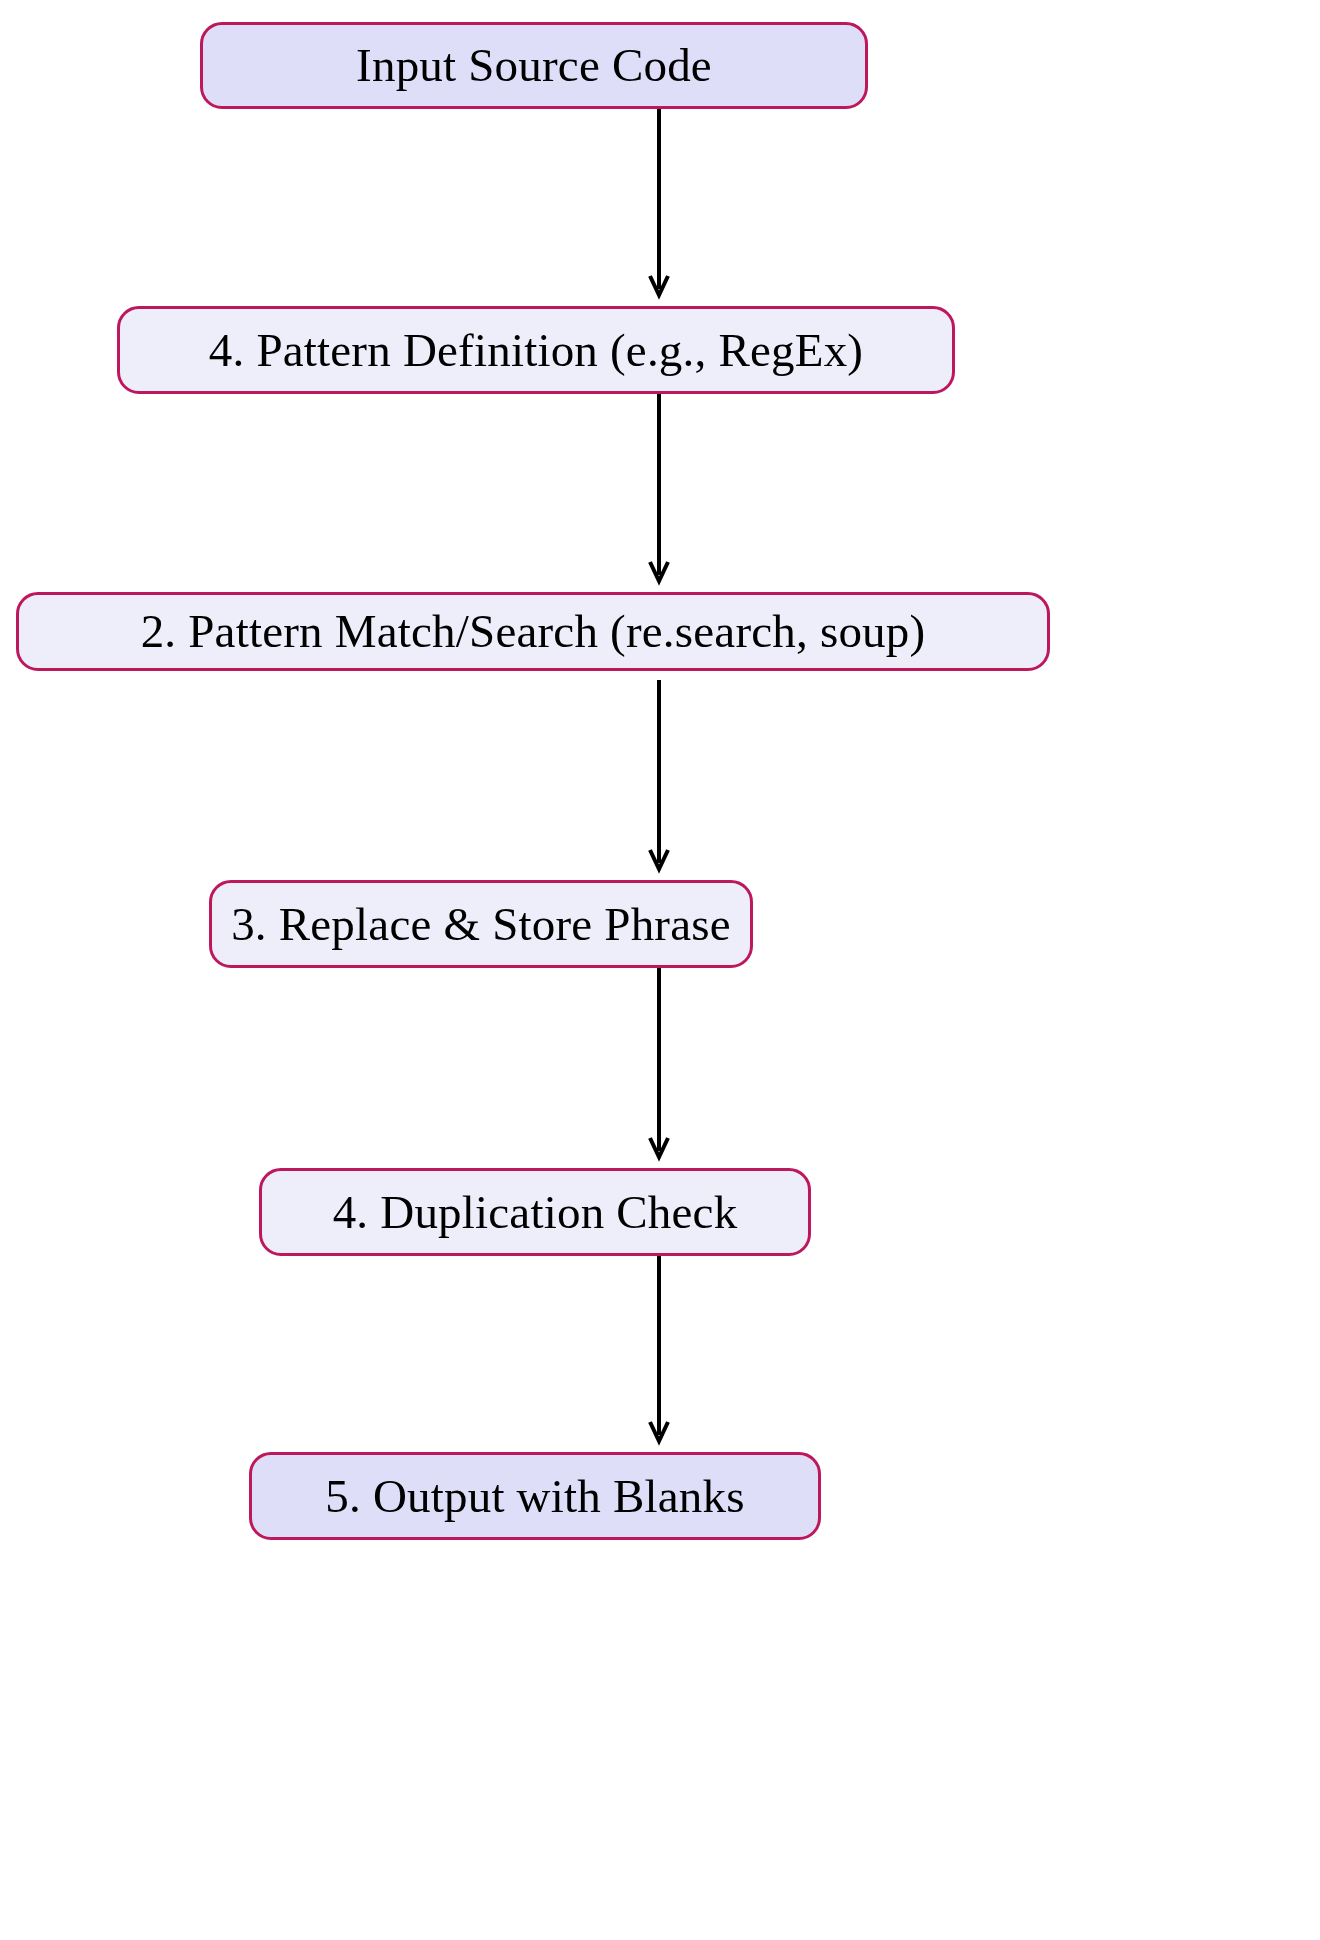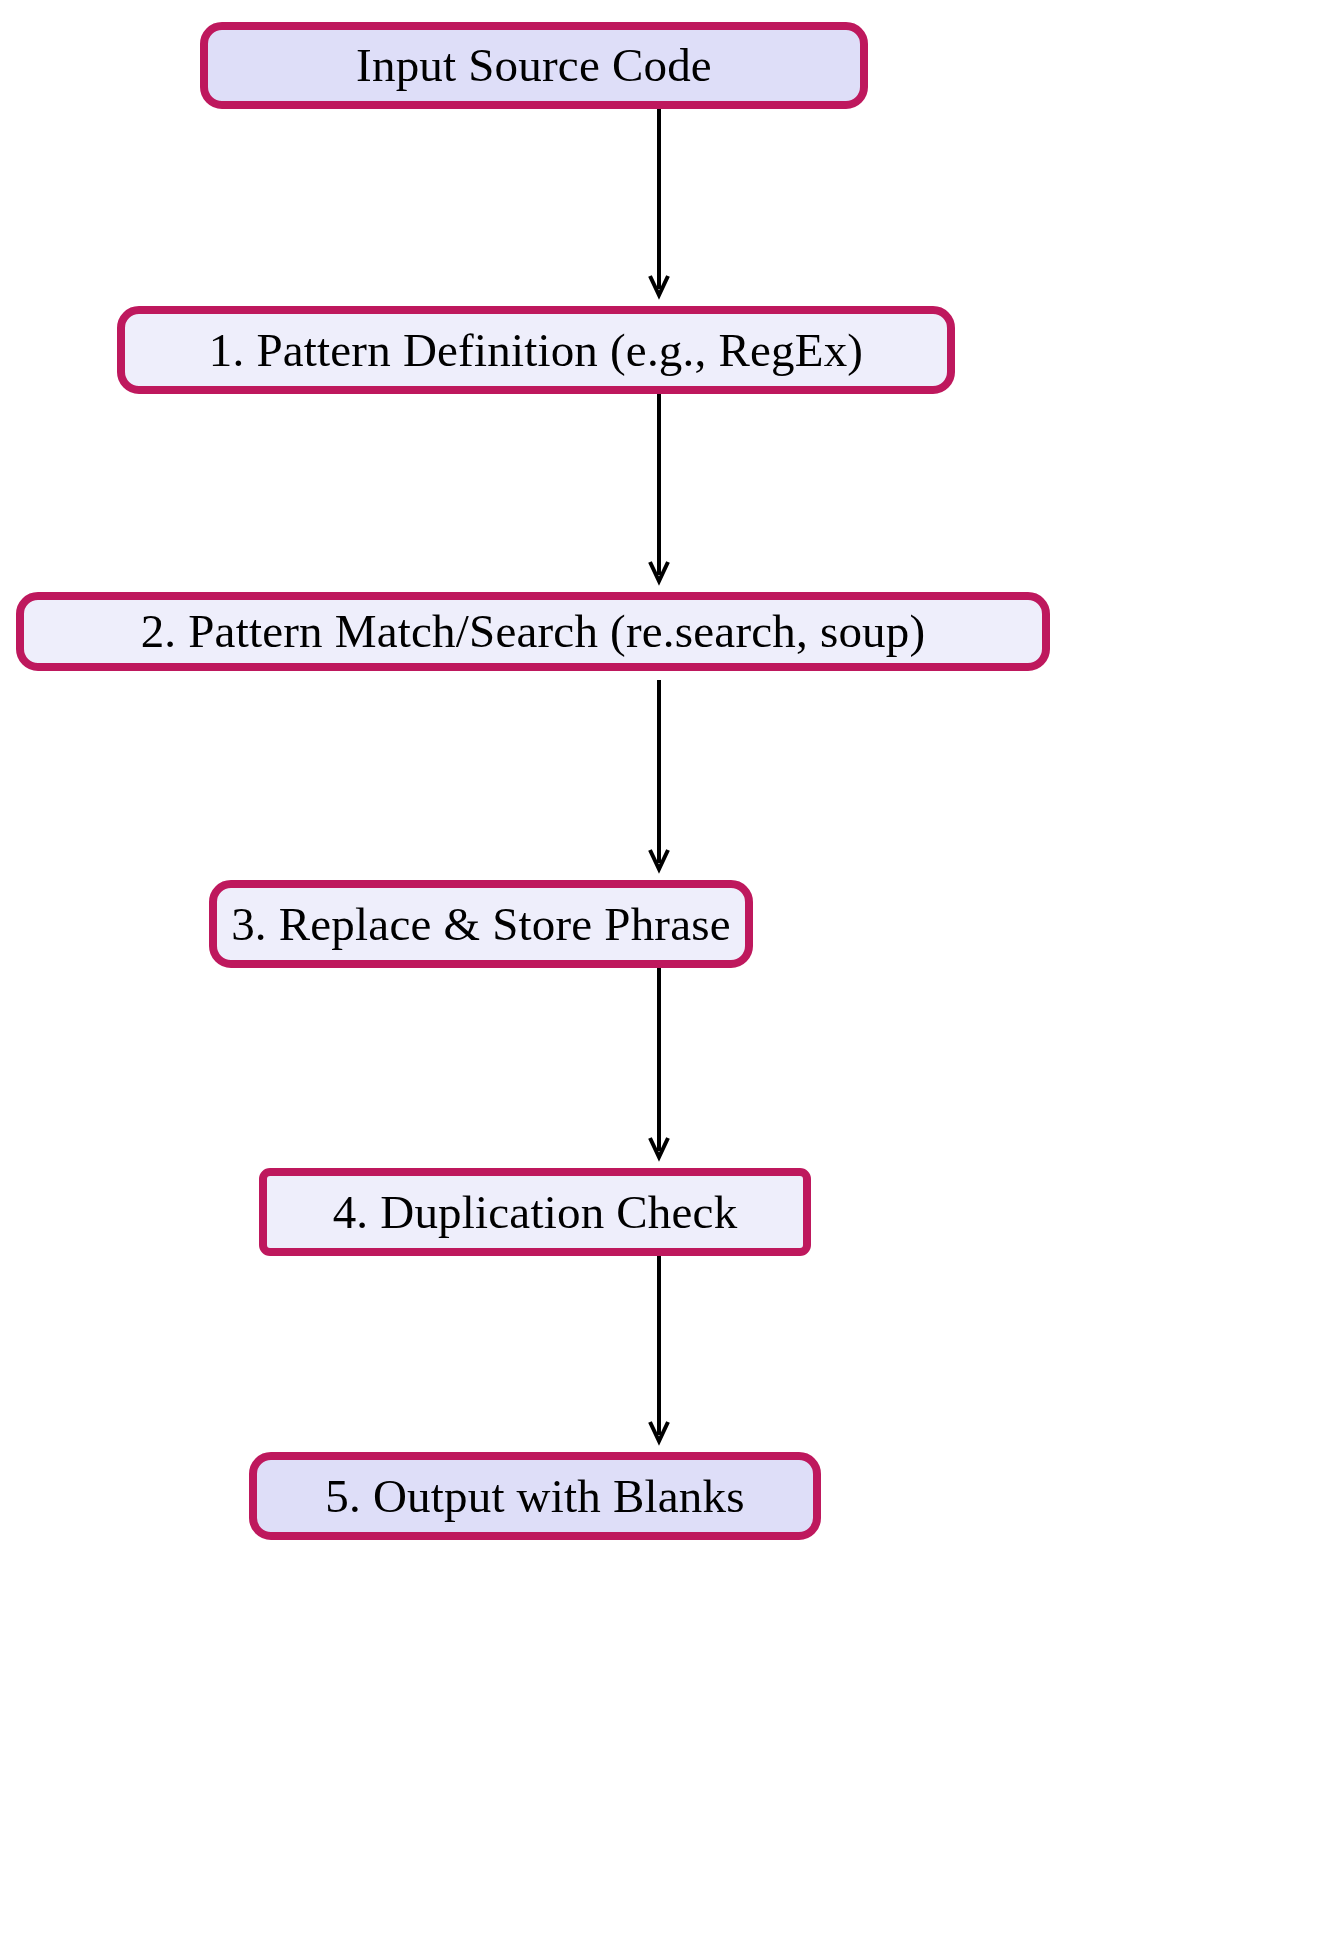--- a/index.html
+++ b/index.html
@@ -25,7 +25,7 @@
   .node {
     position: absolute;
     box-sizing: border-box;
-    border: 8px solid #be185d;
+    border: 3px solid #be185d;
     border-radius: 22px;
     display: flex;
     align-items: center;

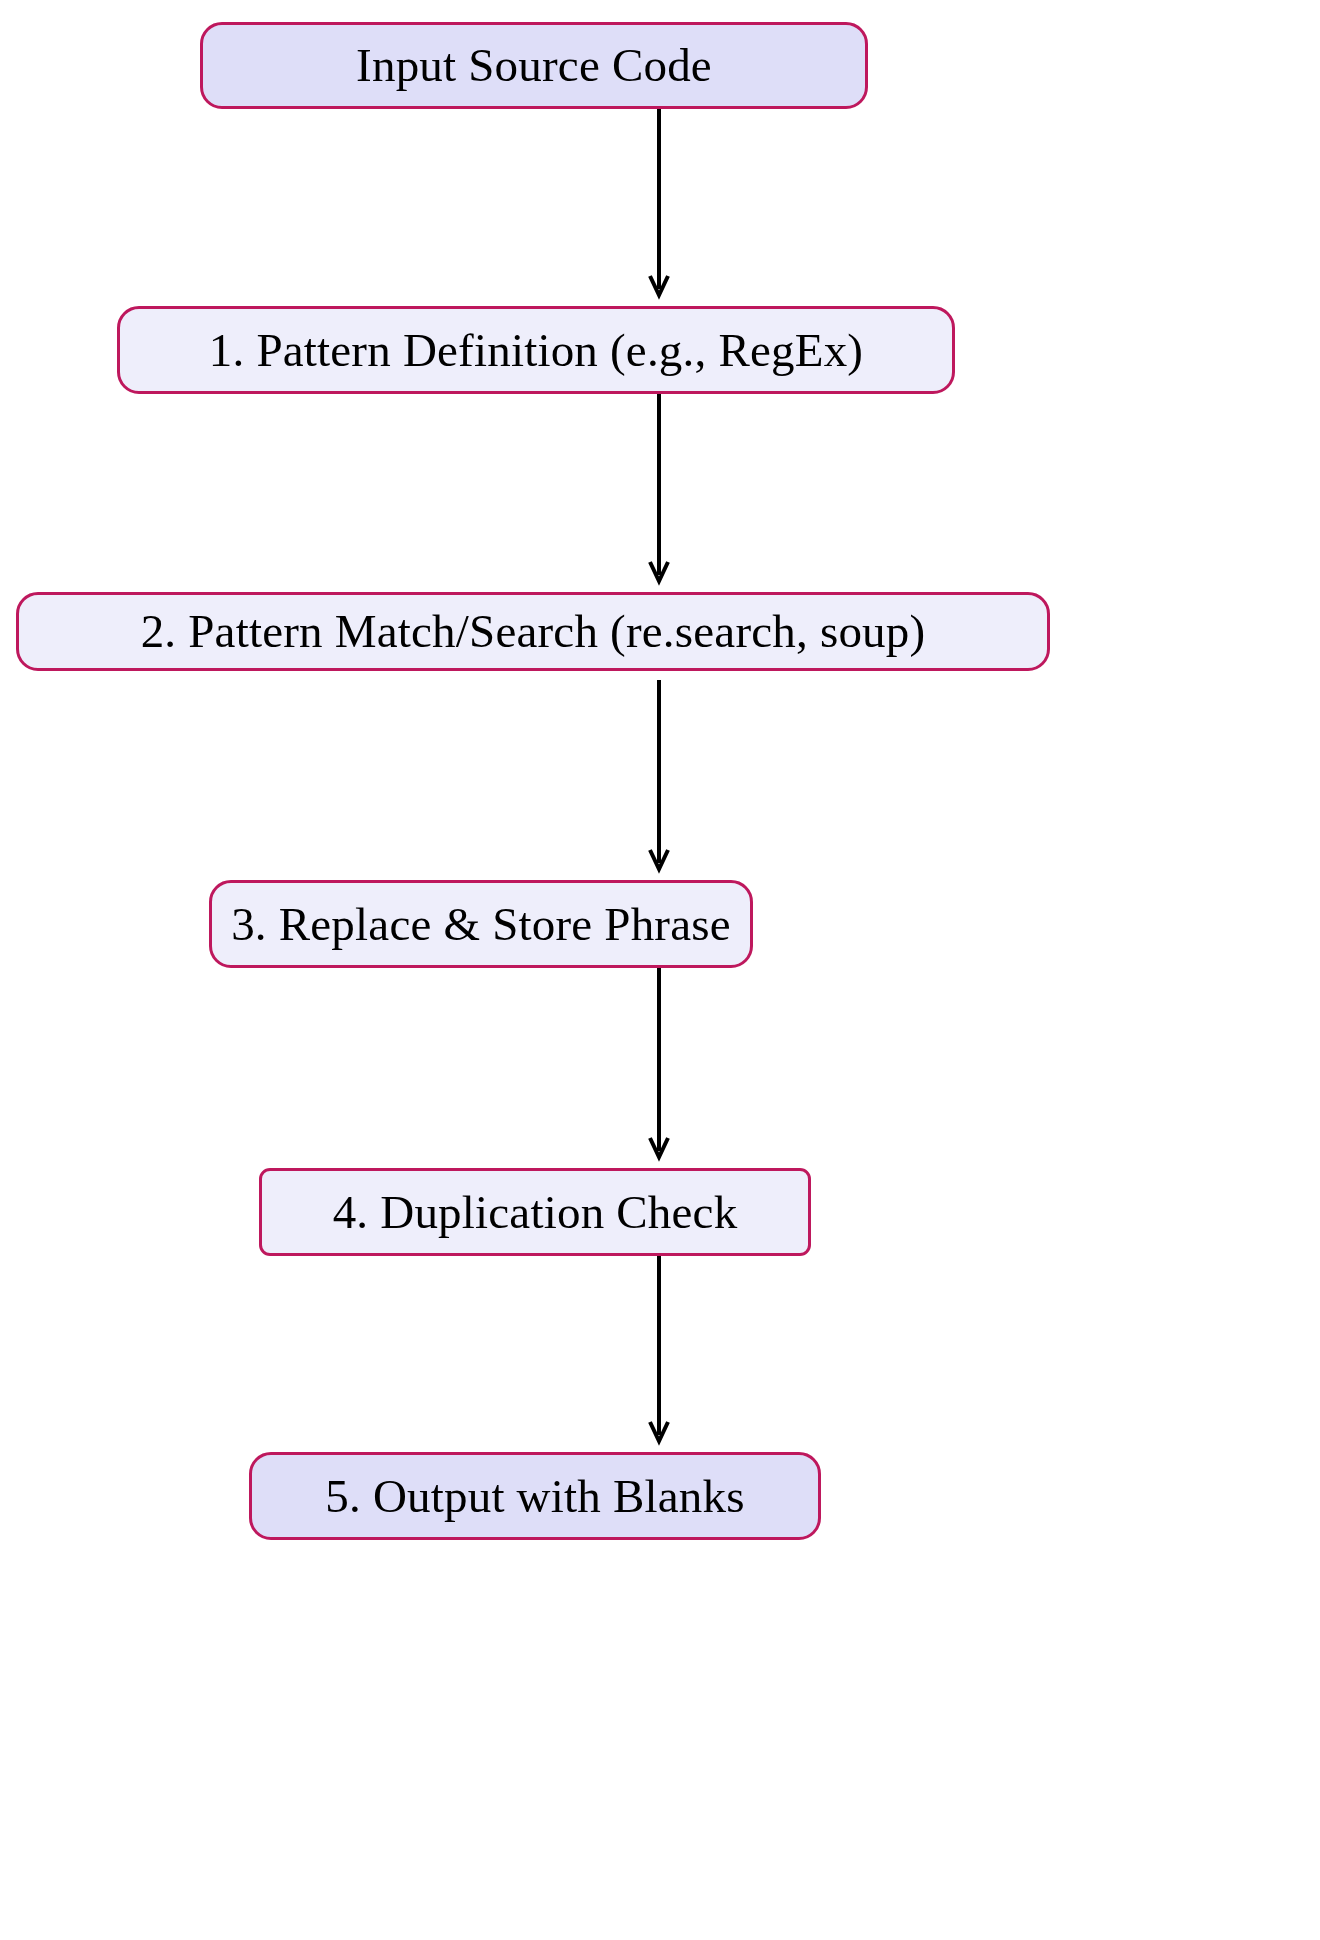--- a/index.html
+++ b/index.html
@@ -77,7 +77,7 @@
   </div>
 
   <div class="node fill-light" style="left:117px; top:306px; width:838px; height:88px; font-size:47px;">
-    <span class="node-label">1. Pattern Definition (e.g., RegEx)</span>
+    <span class="node-label">4. Pattern Definition (e.g., RegEx)</span>
   </div>
 
   <div class="connector" style="top:394px; height:198px;">

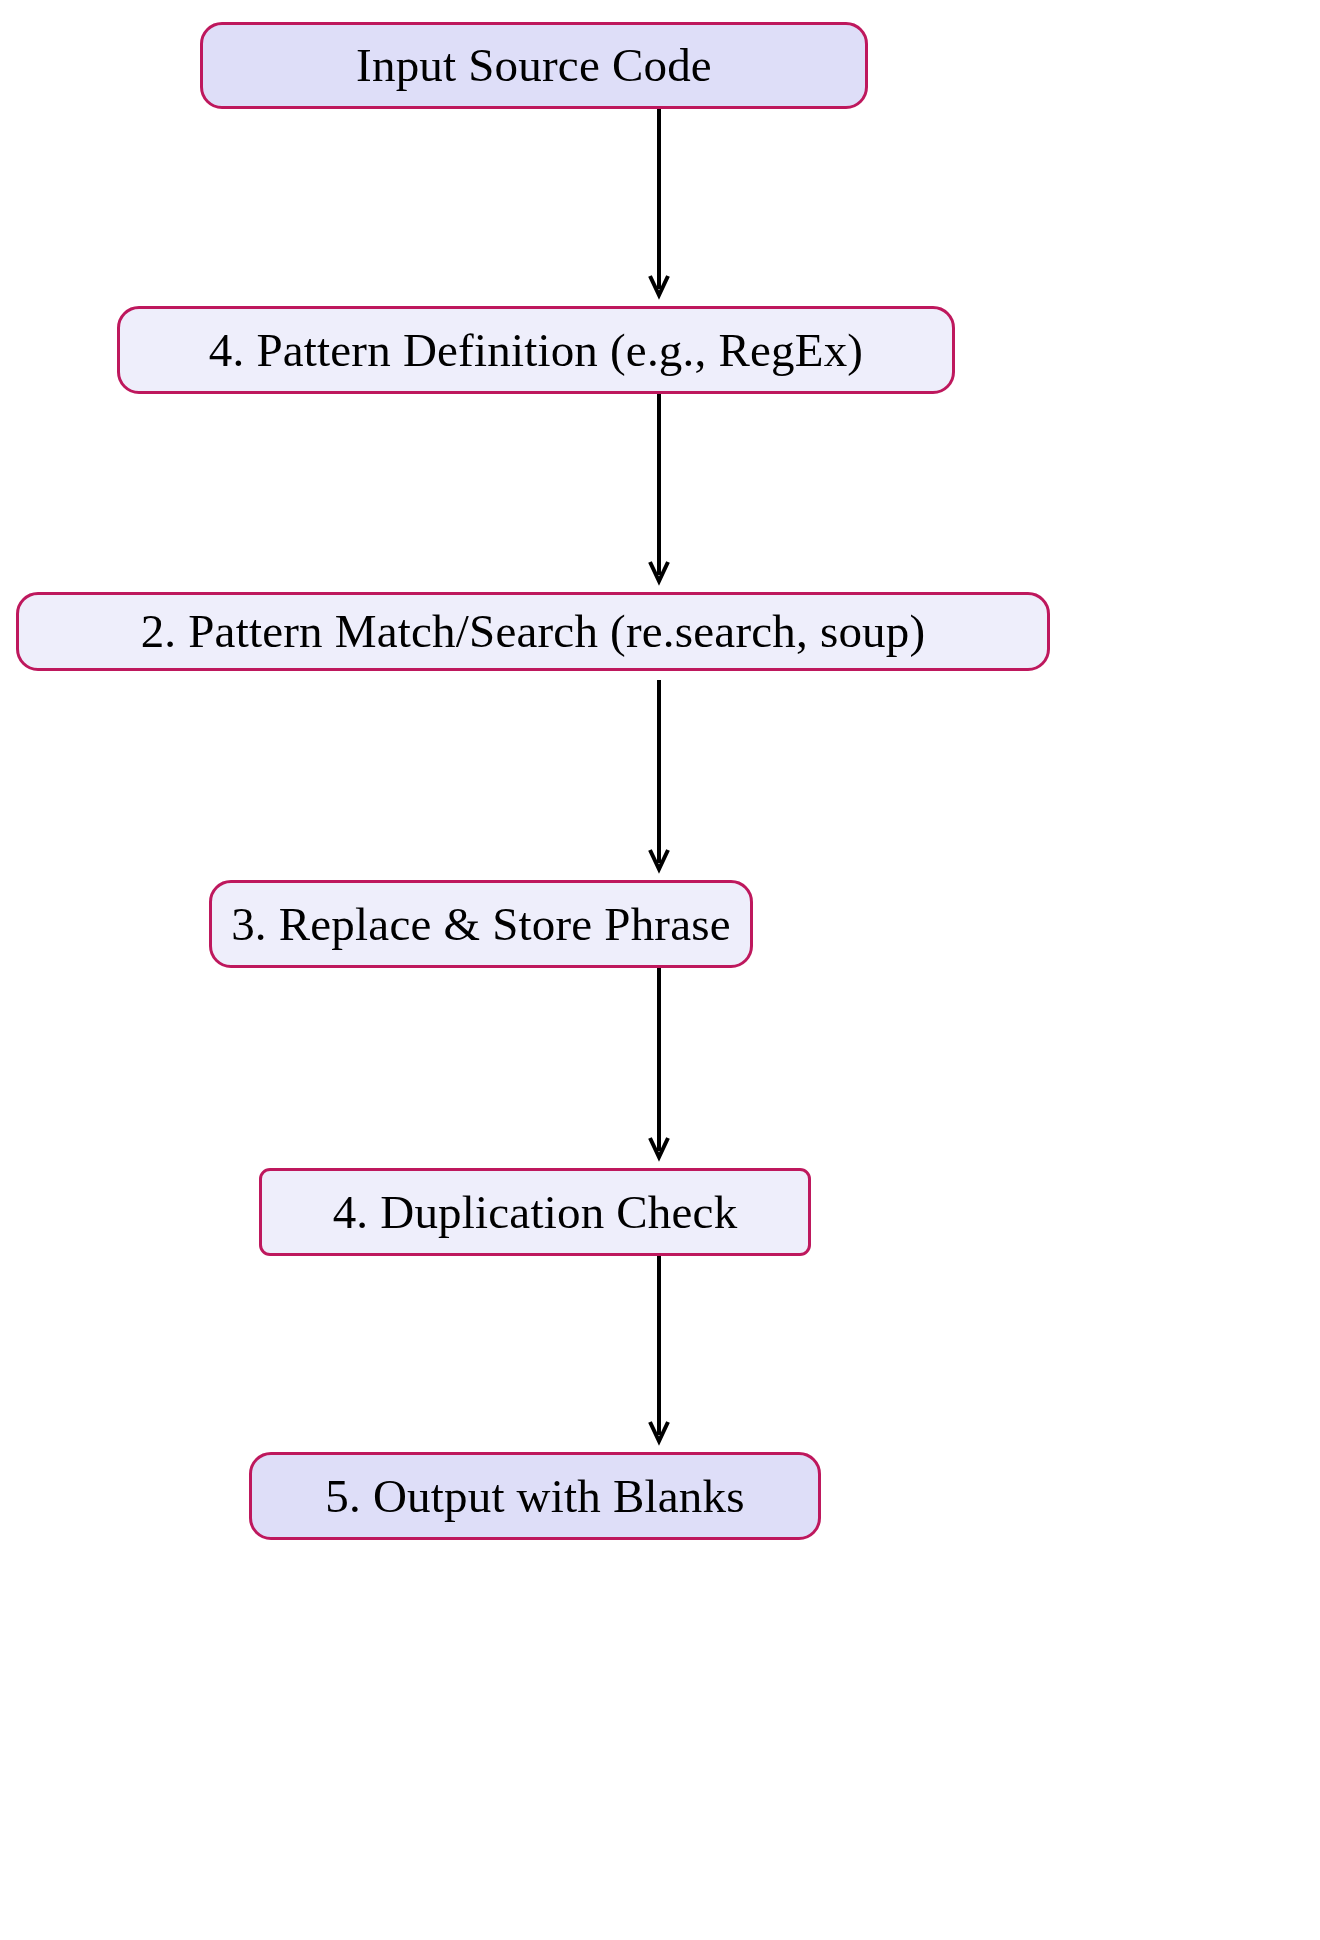--- a/index.html
+++ b/index.html
@@ -109,7 +109,7 @@
     </svg>
   </div>
 
-  <div class="node fill-light" style="left:259px; top:1168px; width:552px; height:88px; font-size:47px;border-radius:11px;">
+  <div class="node fill-light" style="left:259px; top:1168px; width:552px; height:88px; font-size:47px;">
     <span class="node-label">4. Duplication Check</span>
   </div>
 

